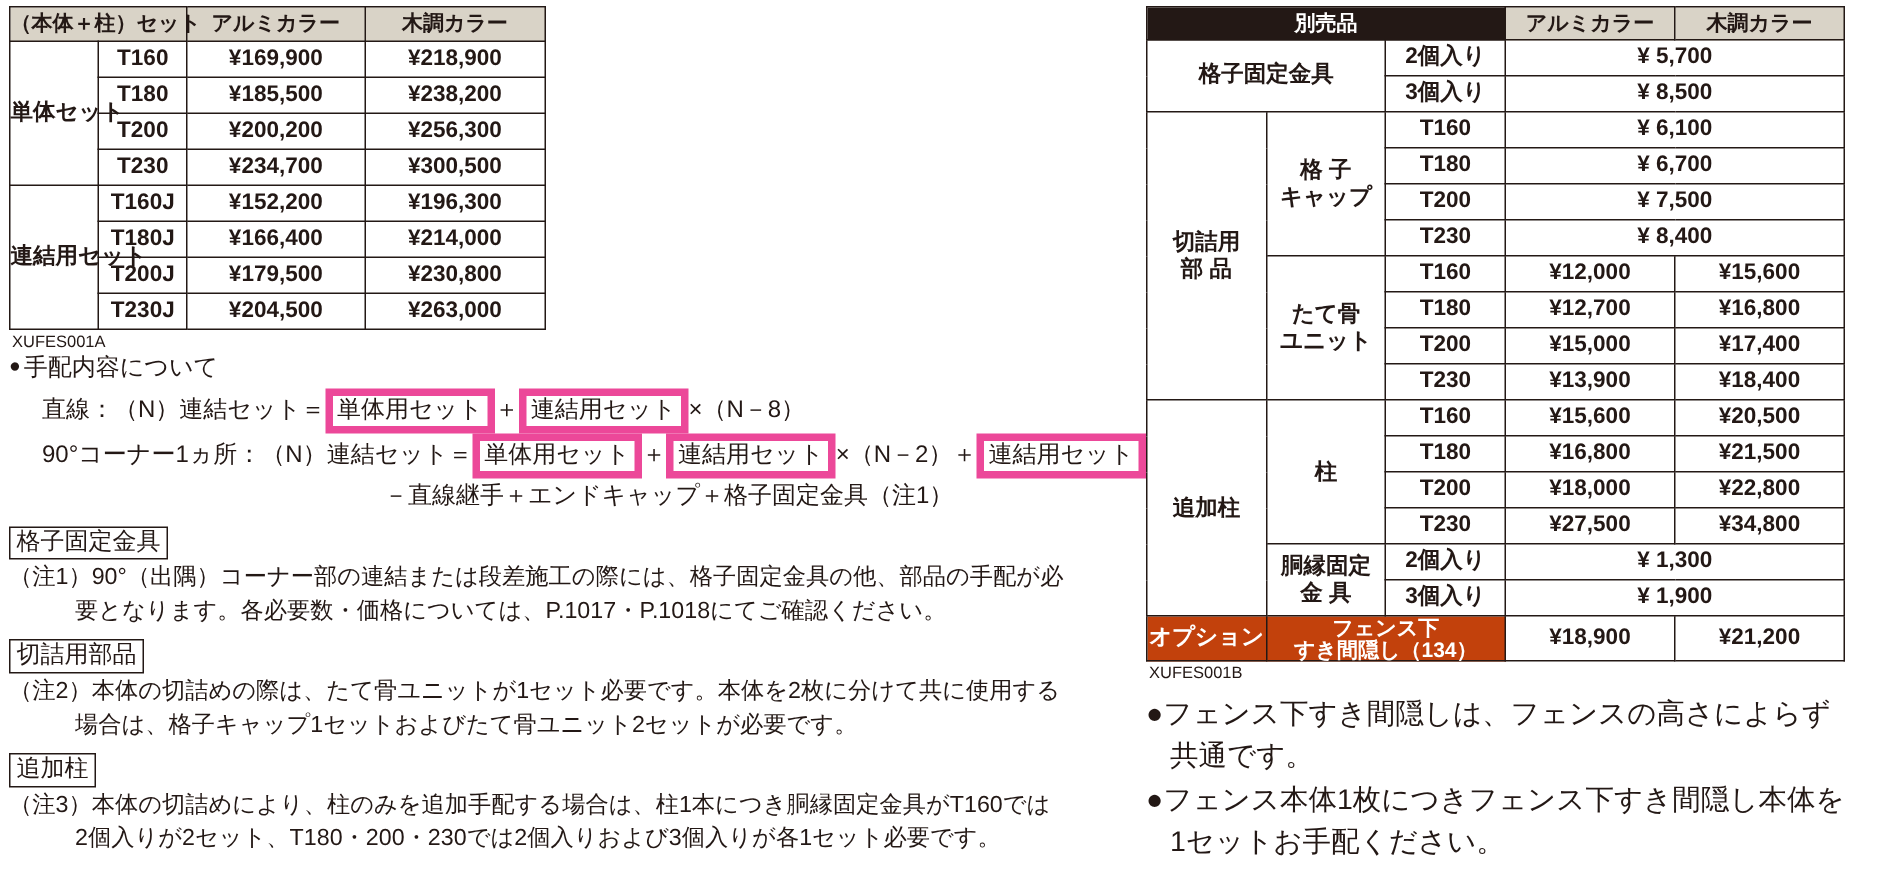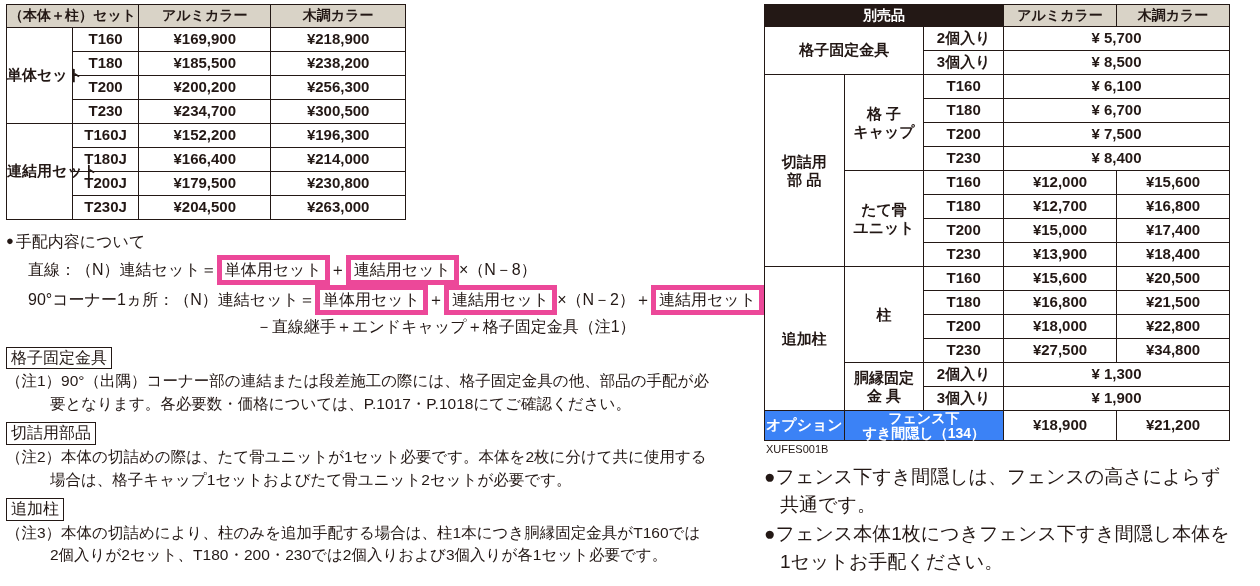--- a/index.html
+++ b/index.html
@@ -49,7 +49,7 @@
 
   
   #table-set {
-    width: 400px;
+    width: 358px;
   }
   #table-set th {
     background: #d9d3c7;

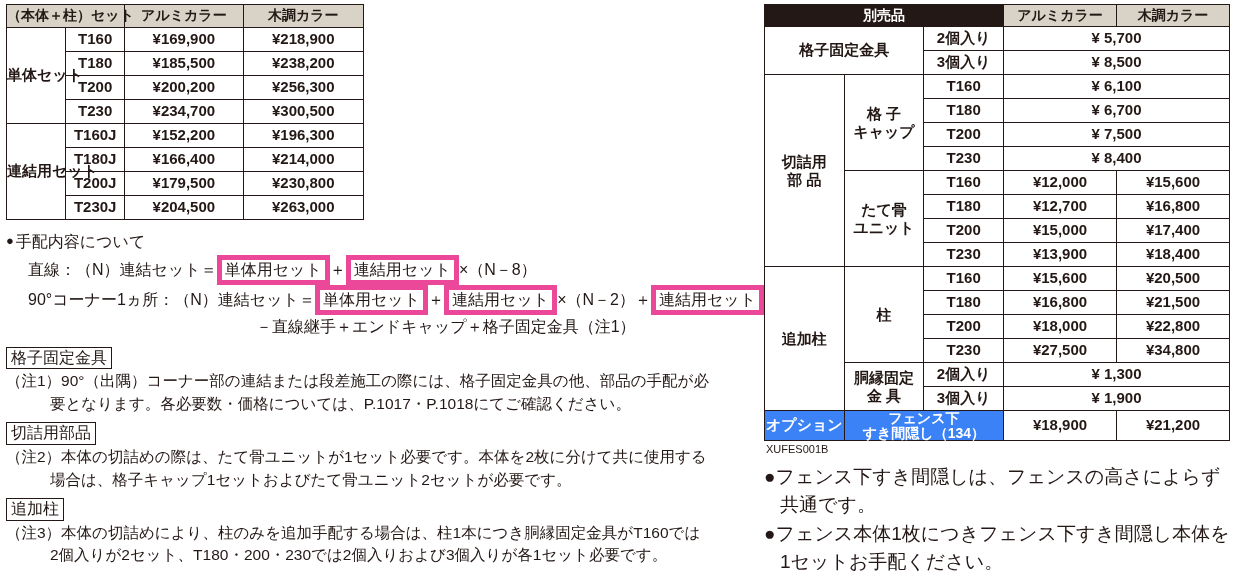--- a/index.html
+++ b/index.html
@@ -230,6 +230,7 @@
     </tbody>
       </table>
 
+    <div class="caption">XUFES001A</div>
 
     <div class="notes">
       <div class="note-line bullet">手配内容について</div>

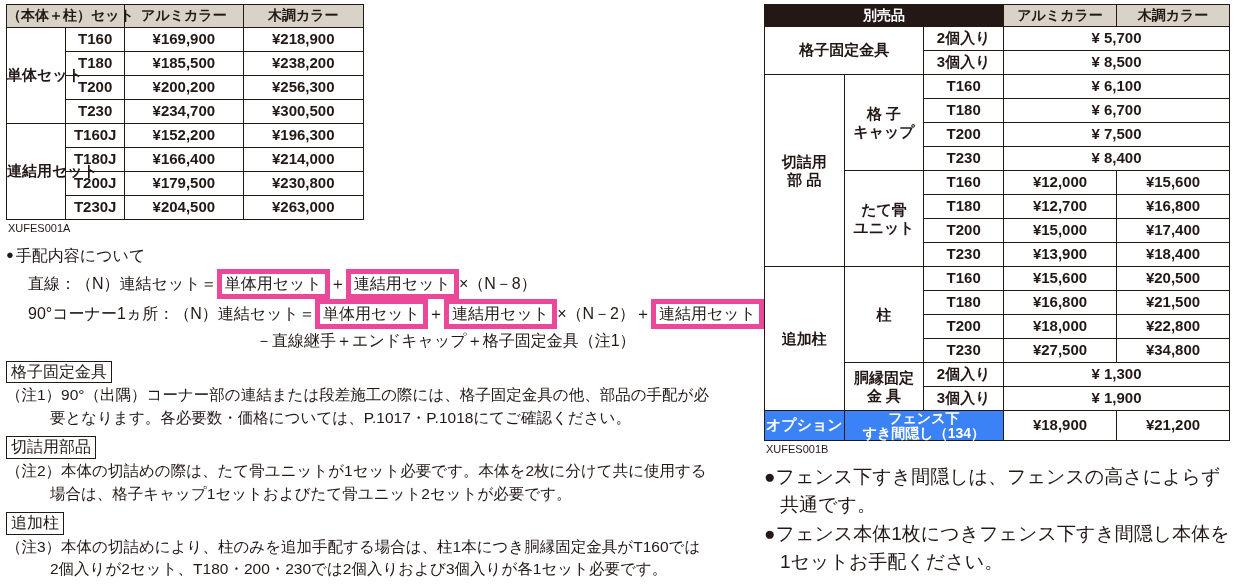--- a/index.html
+++ b/index.html
@@ -75,7 +75,6 @@
 
   
   .notes {
-    margin-top: 10px;
     font-size: 16px;
     line-height: 1.55;
   }

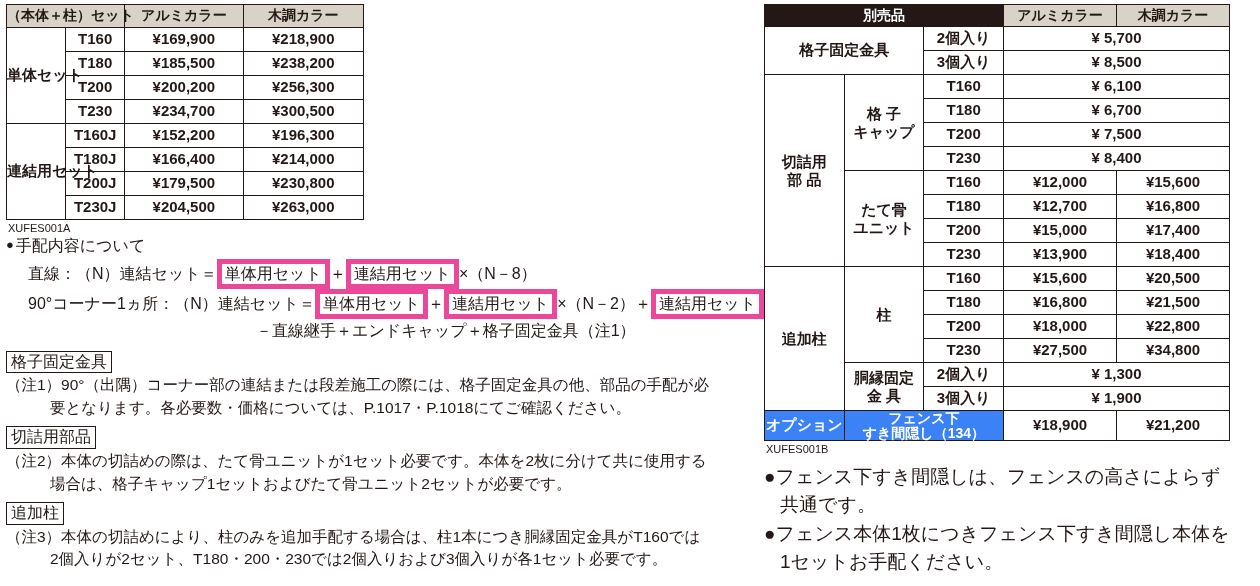--- a/index.html
+++ b/index.html
@@ -150,7 +150,7 @@
     line-height: 1.15;
   }
   .opt-cell {
-    background: #3b82f6;
+    background: #c2410c;
     color: #ffffff;
     font-size: 15px;
     margin-top: 42px;

